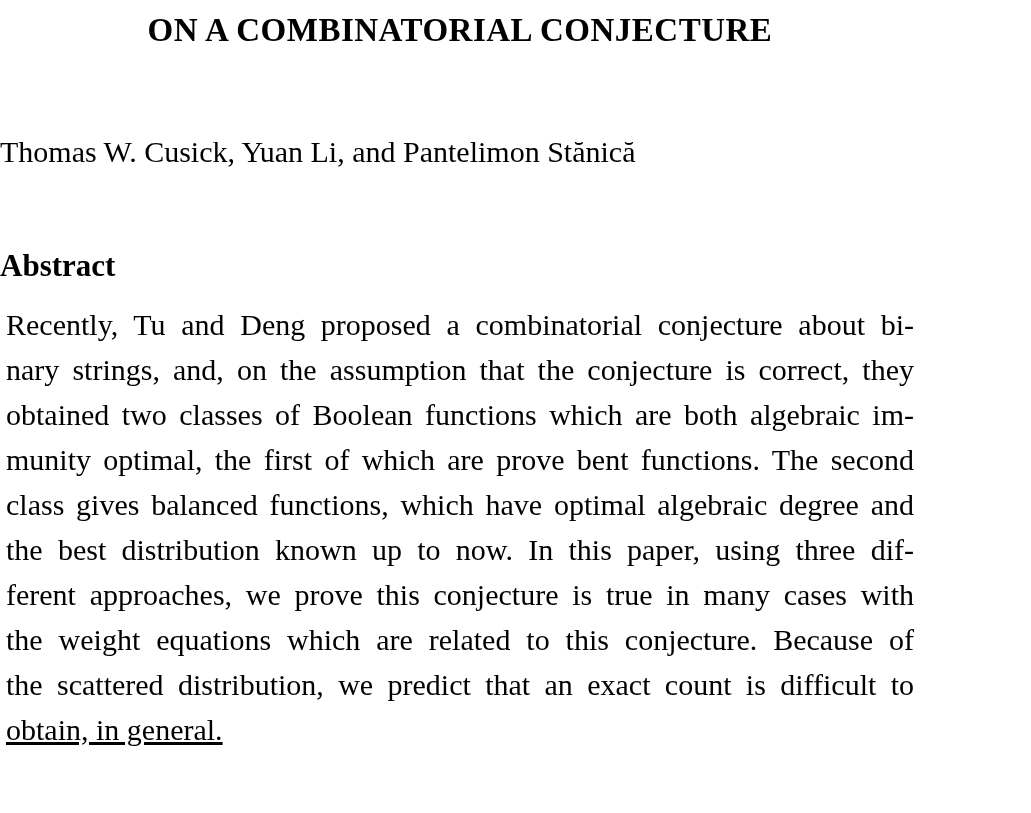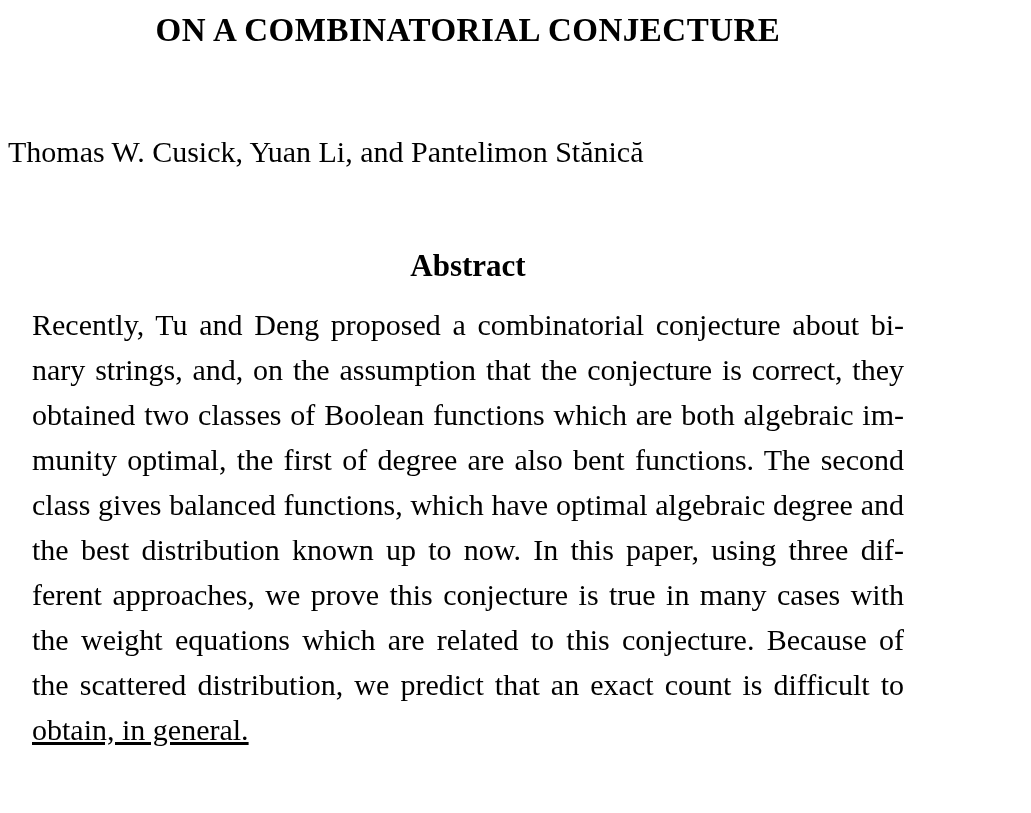--- a/index.html
+++ b/index.html
@@ -15,7 +15,6 @@
     color: #000000;
     font-family: "Liberation Serif", "DejaVu Serif", serif;
     overflow: hidden;
-    margin-left: 8px;
   }
   .paper-title {
     text-align: center;

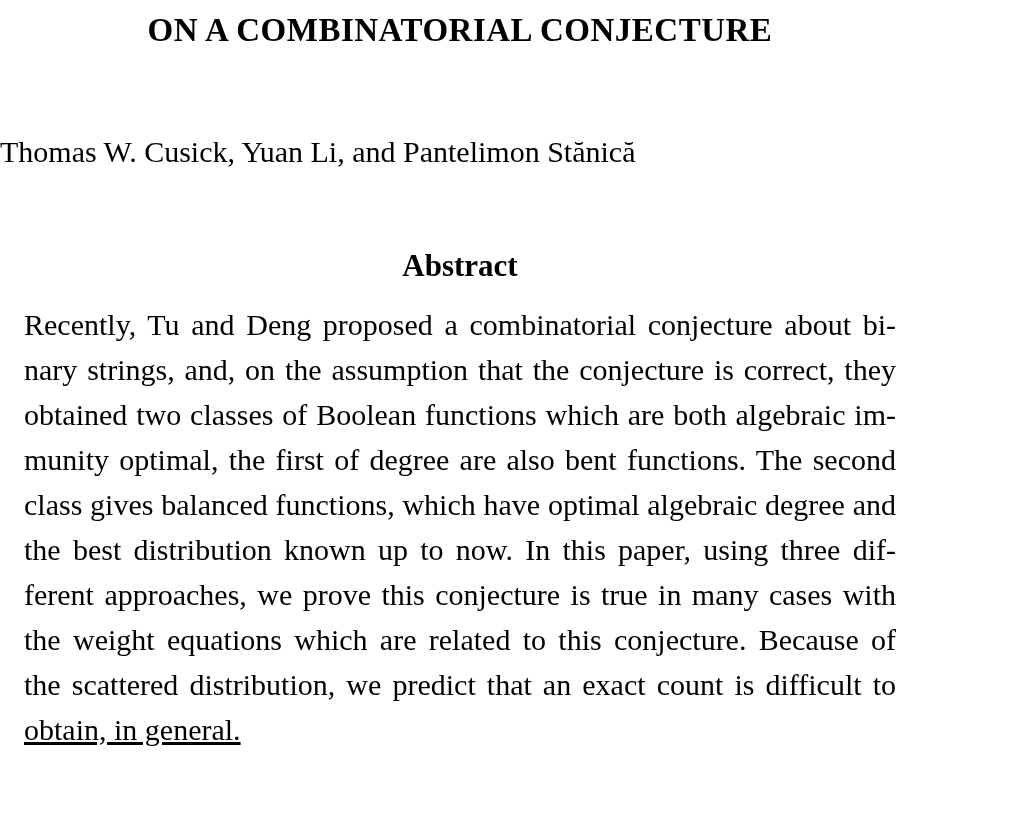--- a/index.html
+++ b/index.html
@@ -31,7 +31,7 @@
     line-height: 36px;
   }
   .abstract-heading {
-    text-align: center;
+    text-align: left;
     font-weight: bold;
     font-size: 31px;
     margin-top: 79px;

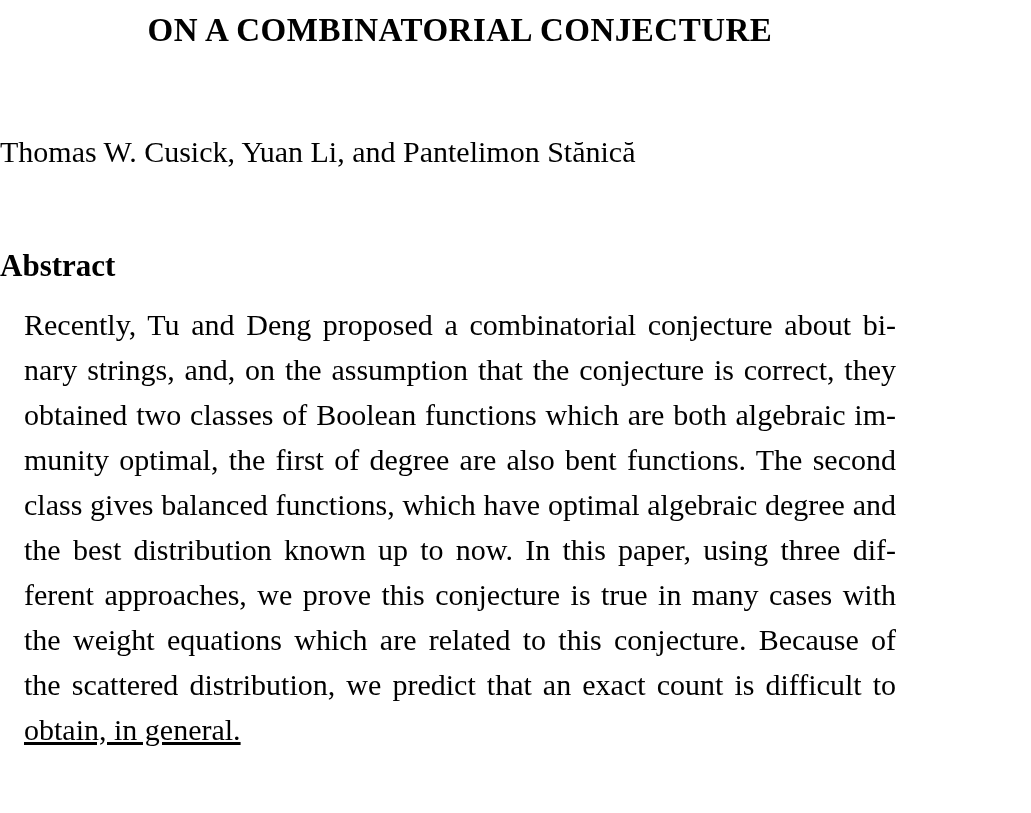--- a/index.html
+++ b/index.html
@@ -39,7 +39,7 @@
   }
   .abstract-body {
     margin-top: 19px;
-    padding: 0 24px;
+    padding: 0 6px;
     font-size: 30px;
   }
   .abstract-line {

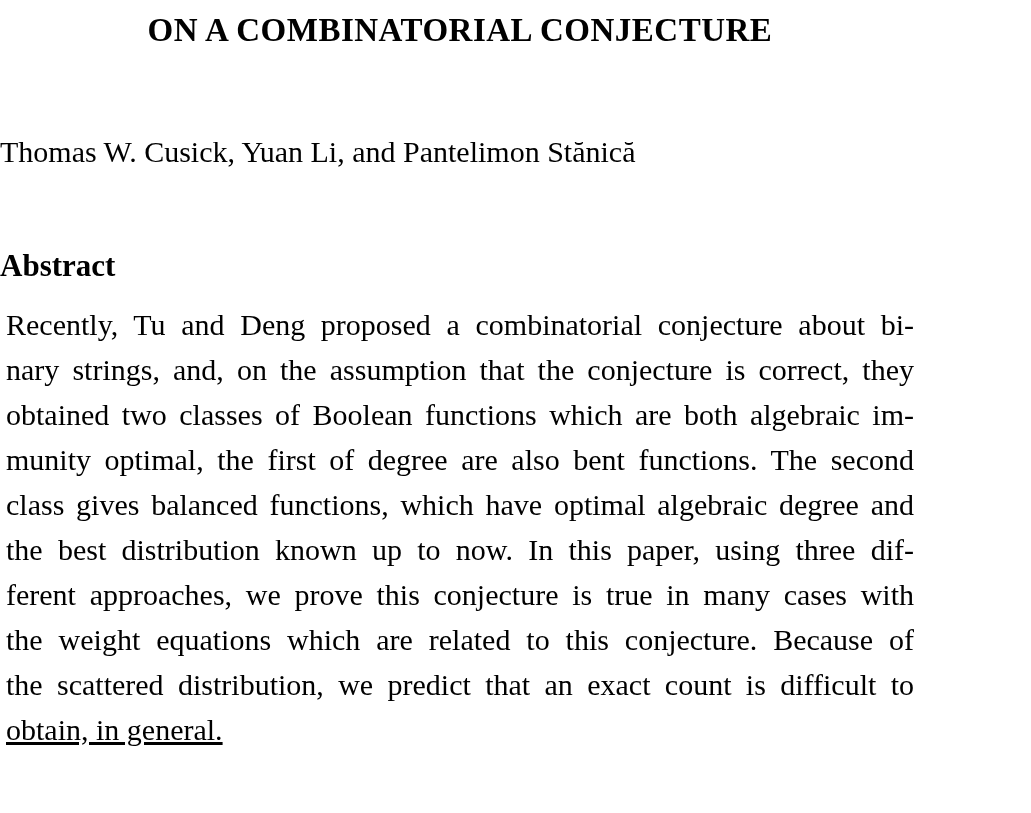--- a/index.html
+++ b/index.html
@@ -67,7 +67,7 @@
     <div class="abstract-line">Recently, Tu and Deng proposed a combinatorial conjecture about bi-</div>
     <div class="abstract-line">nary strings, and, on the assumption that the conjecture is correct, they</div>
     <div class="abstract-line">obtained two classes of Boolean functions which are both algebraic im-</div>
-    <div class="abstract-line">munity optimal, the first of degree are also bent functions. The second</div>
+    <div class="abstract-line">munity optimal, the first of which are prove bent functions. The second</div>
     <div class="abstract-line">class gives balanced functions, which have optimal algebraic degree and</div>
     <div class="abstract-line">the best distribution known up to now. In this paper, using three dif-</div>
     <div class="abstract-line">ferent approaches, we prove this conjecture is true in many cases with</div>

